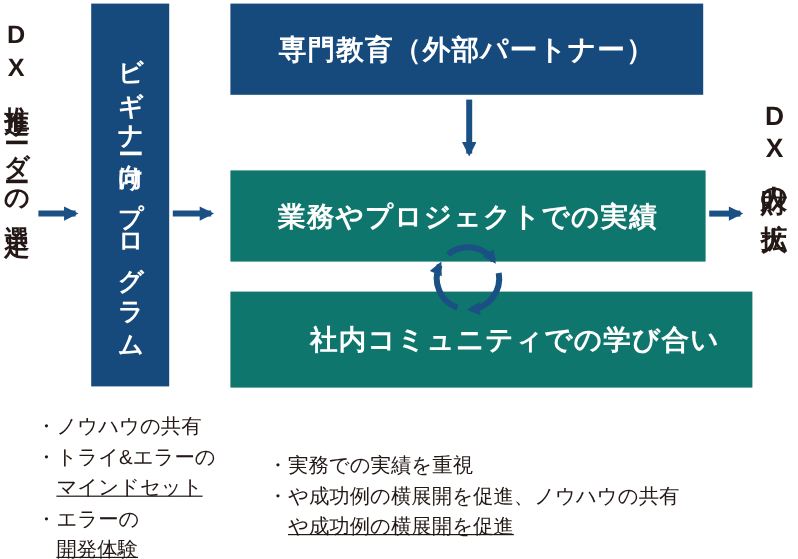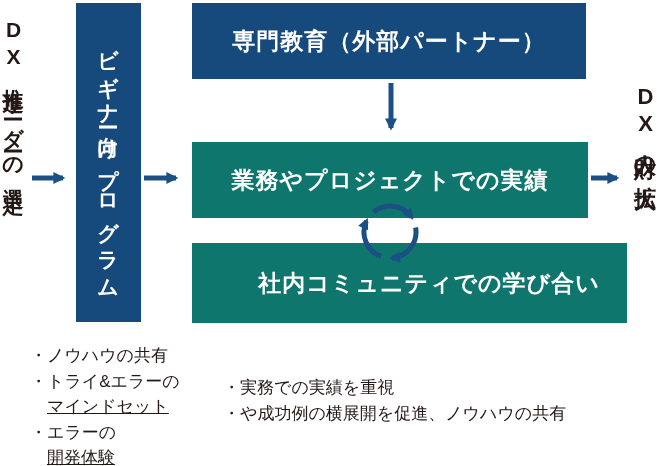--- a/index.html
+++ b/index.html
@@ -100,6 +100,7 @@
   <div class="notes middle">
     <div class="note-line">・実務での実績を重視</div>
     <div class="note-line">・や成功例の横展開を促進、ノウハウの共有</div>
+    <div class="note-line indent">や成功例の横展開を促進</div>
   </div>
 
 </div>

